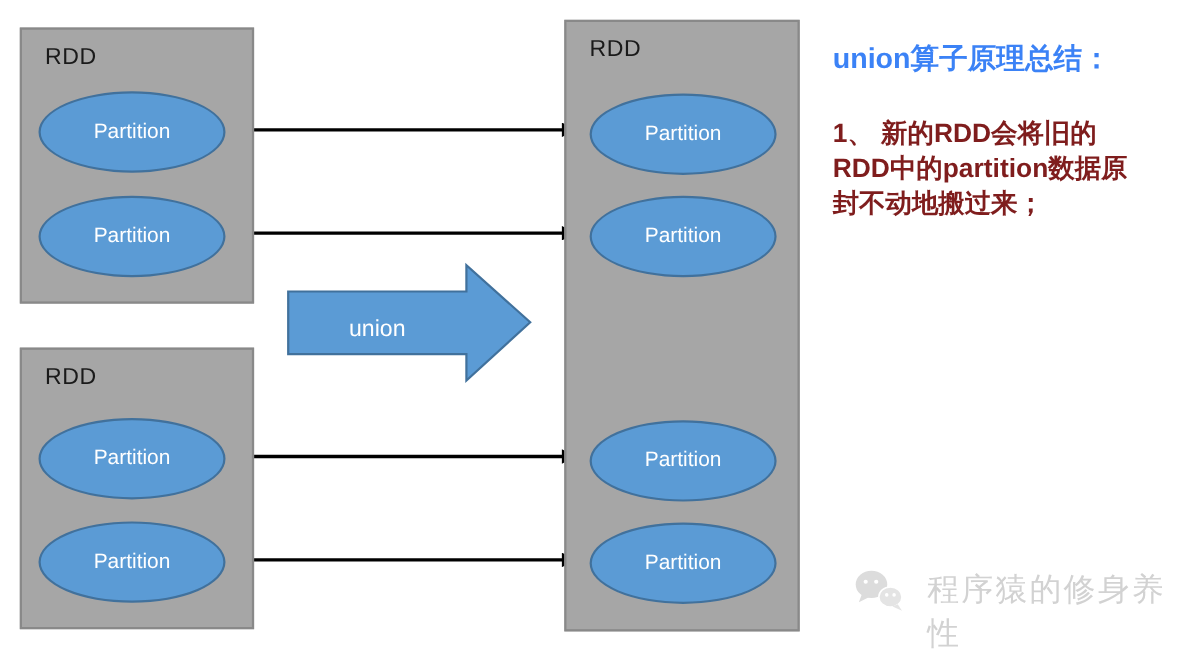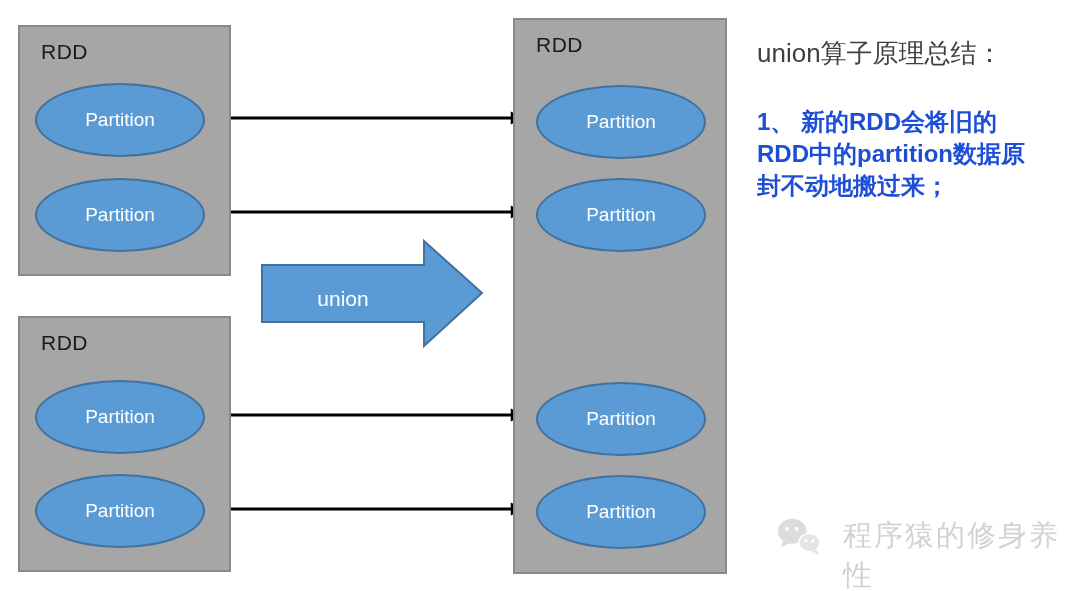--- a/index.html
+++ b/index.html
@@ -64,7 +64,7 @@
   }
   .notes-title{
     position:absolute;left:757px;top:36px;width:315px;
-    font-size:26px;font-weight:normal;color:#404040;
+    font-size:26px;font-weight:bold;color:#3b82f6;
     line-height:34px;
   }
   .notes-para{

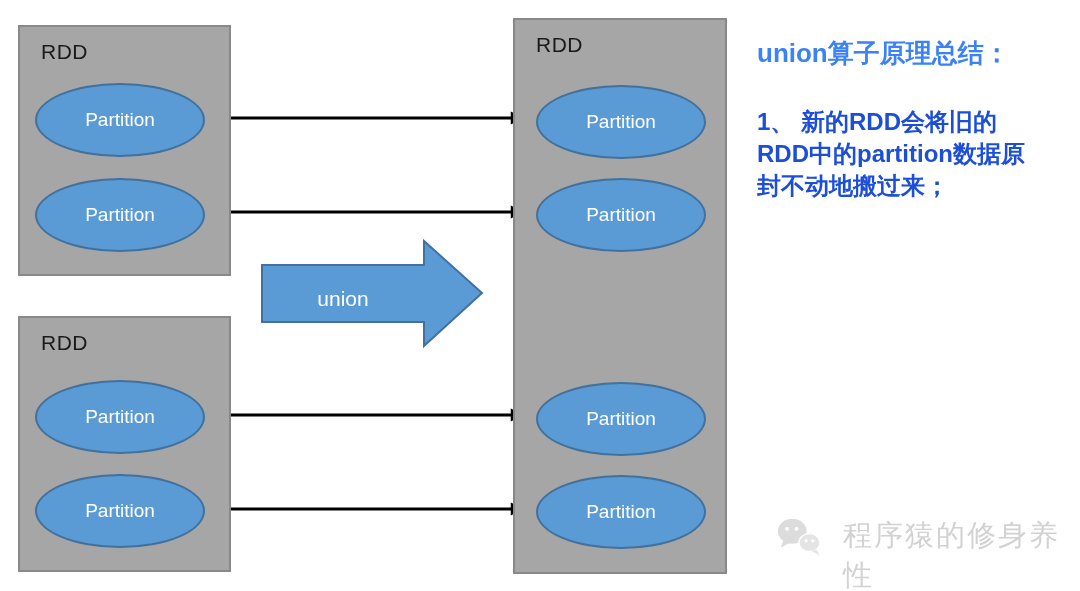--- a/index.html
+++ b/index.html
@@ -69,7 +69,7 @@
   }
   .notes-para{
     position:absolute;left:757px;width:318px;
-    font-size:24px;font-weight:bold;color:#1d4ed8;
+    font-size:24px;font-weight:bold;color:#7f1d1d;
     line-height:32px;
     white-space:pre-line;
   }

